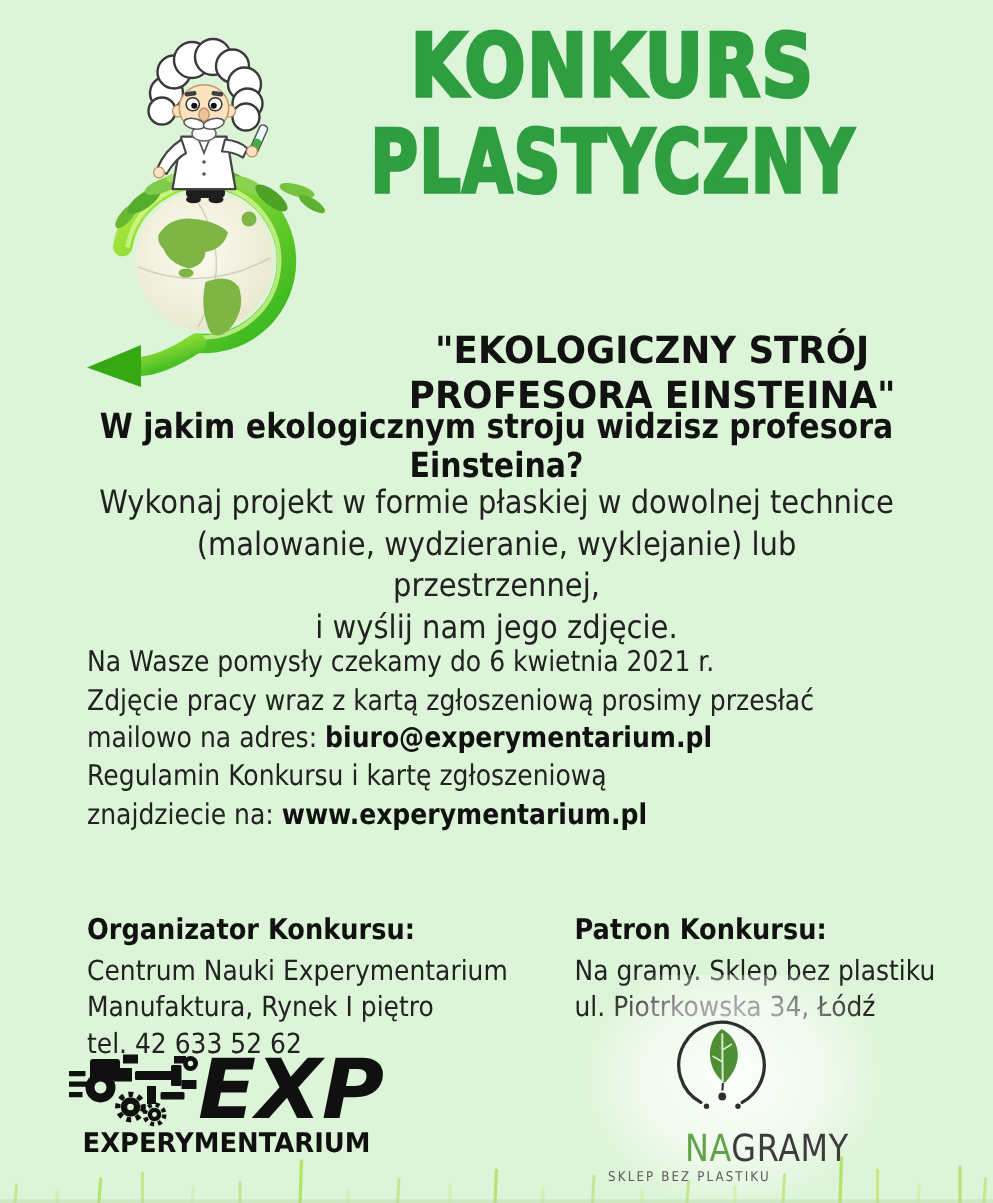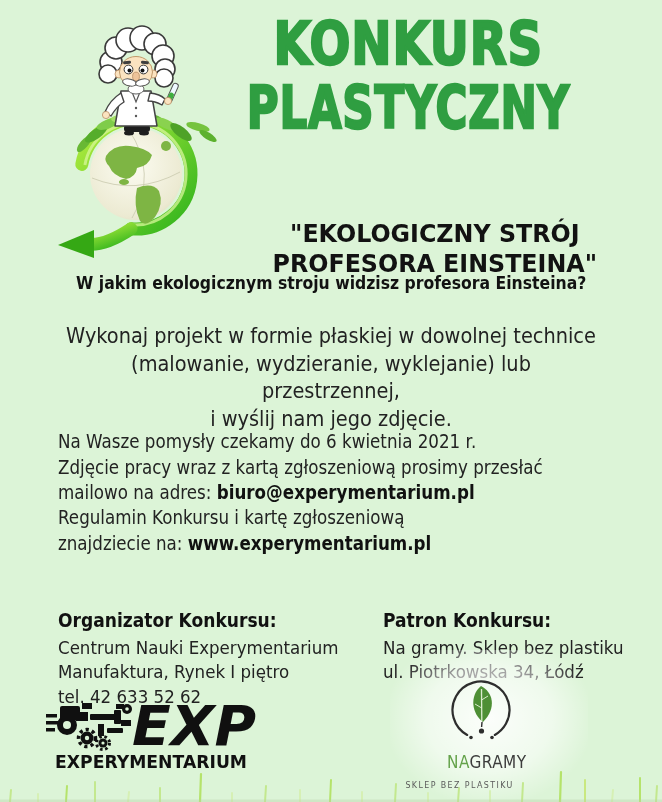--- a/index.html
+++ b/index.html
@@ -37,7 +37,7 @@
   
   .question {
     left:0; top:272px; width:662px;
-    text-align:center; font-weight:bold; font-size:18px; color:#121212;
+    text-align:center; font-weight:bold; font-size:23px; color:#121212;
   }
   .question span { display:inline-block; transform:scaleX(0.87); }
 

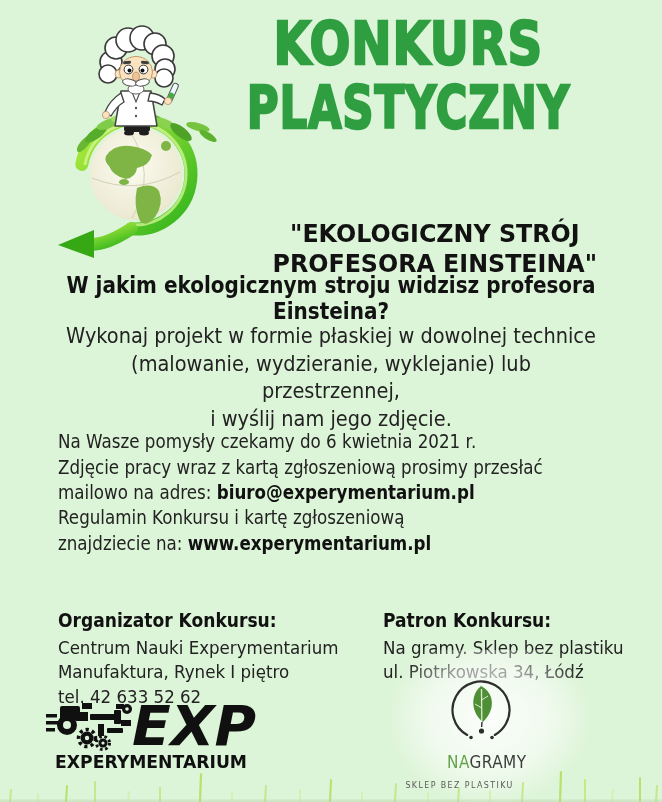--- a/index.html
+++ b/index.html
@@ -76,8 +76,8 @@
   }
   .nag-mark { left:448px; top:676px; }
   .nag-name {
-    left:398px; top:751px; width:178px; text-align:center;
-    font-size:18px; color:#3c3c3c; letter-spacing:0.5px;
+    left:398px; top:751px; width:178px; text-align:right;
+    font-size:25px; color:#3c3c3c; letter-spacing:0.5px;
   }
   .nag-name .fit { display:inline-block; transform:scaleX(0.85); }
   .nag-name .na { color:#64a24a; }

